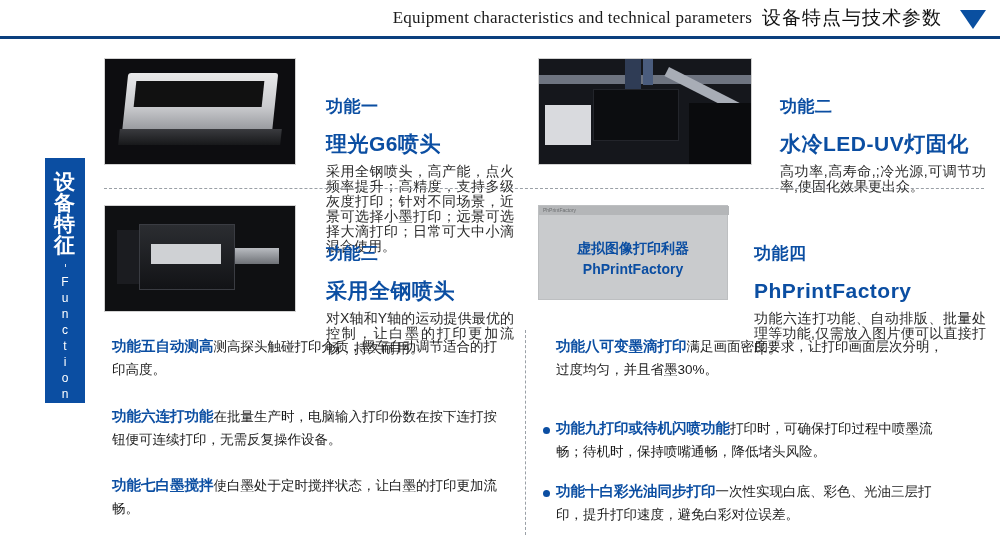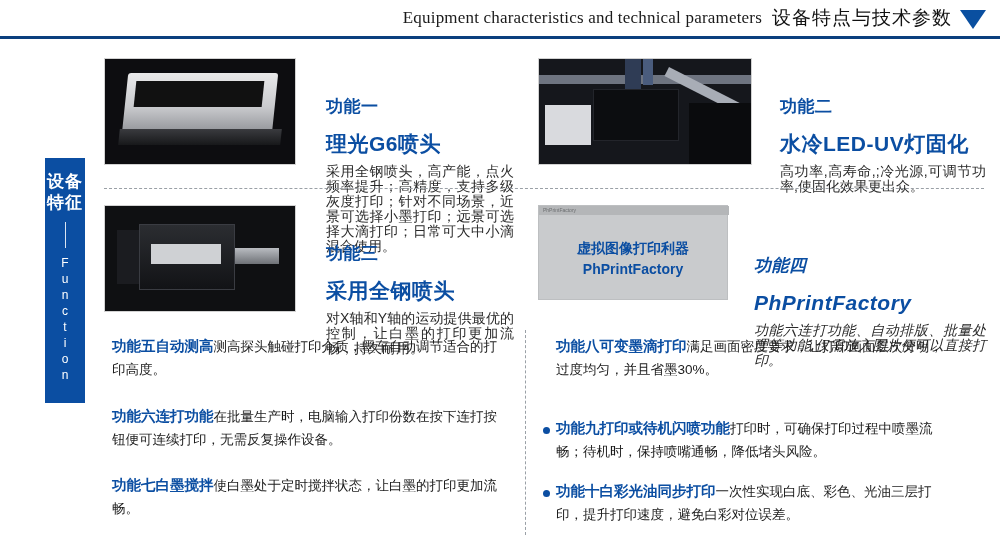--- a/index.html
+++ b/index.html
@@ -38,7 +38,7 @@
     color: #111;
     font-weight: 500;
     letter-spacing: 1px;
-    margin-right: 8px;
+    margin-right: 18px;
   }
   .header-tri {
     width: 0; height: 0;

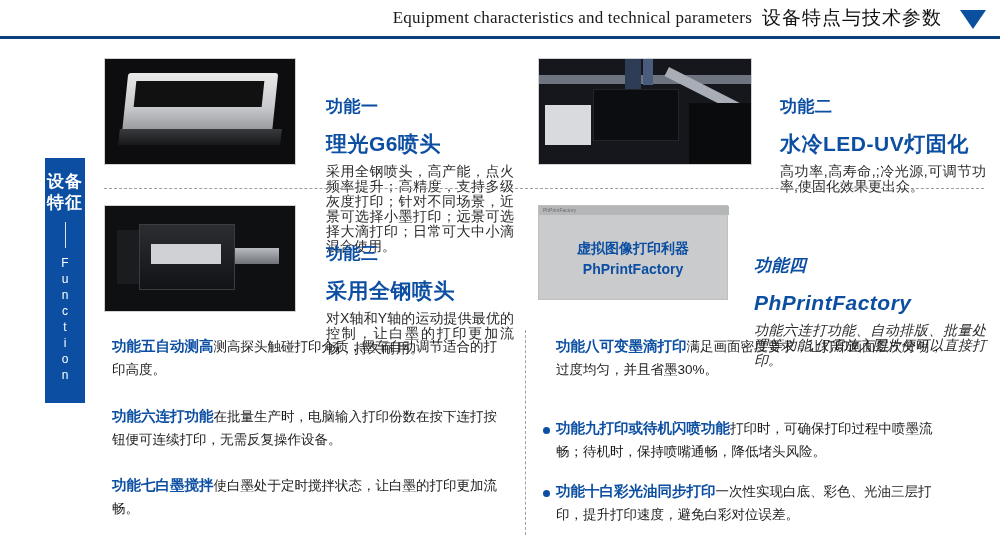--- a/index.html
+++ b/index.html
@@ -67,7 +67,7 @@
     color: #fff;
   }
   .sidetab .cn {
-    font-size: 17px;
+    font-size: 21px;
     line-height: 21px;
     font-weight: 600;
     letter-spacing: 1px;

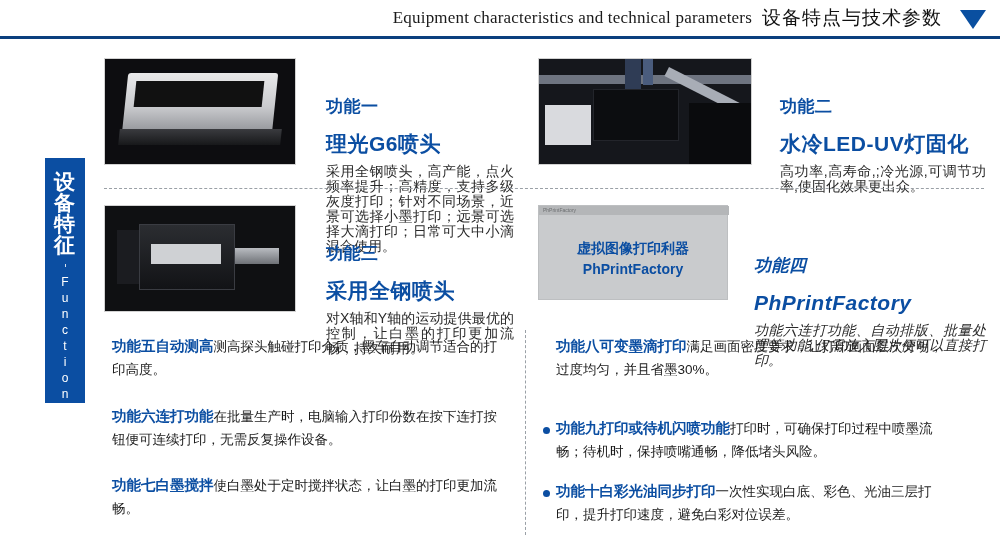--- a/index.html
+++ b/index.html
@@ -262,7 +262,7 @@
         <div class="t2">PhPrintFactory</div>
       </div>
     </div>
-    <div class="txt" style="left:216px; top:14px; width:232px;font-style:italic;">
+    <div class="txt" style="left:216px; top:2px; width:232px;">
       <div class="f-title-s">功能四</div>
       <div class="f-title-l">PhPrintFactory</div>
       <div class="f-body">功能六连打功能、自动排版、批量处理等功能,仅需放入图片便可以直接打印。</div>

